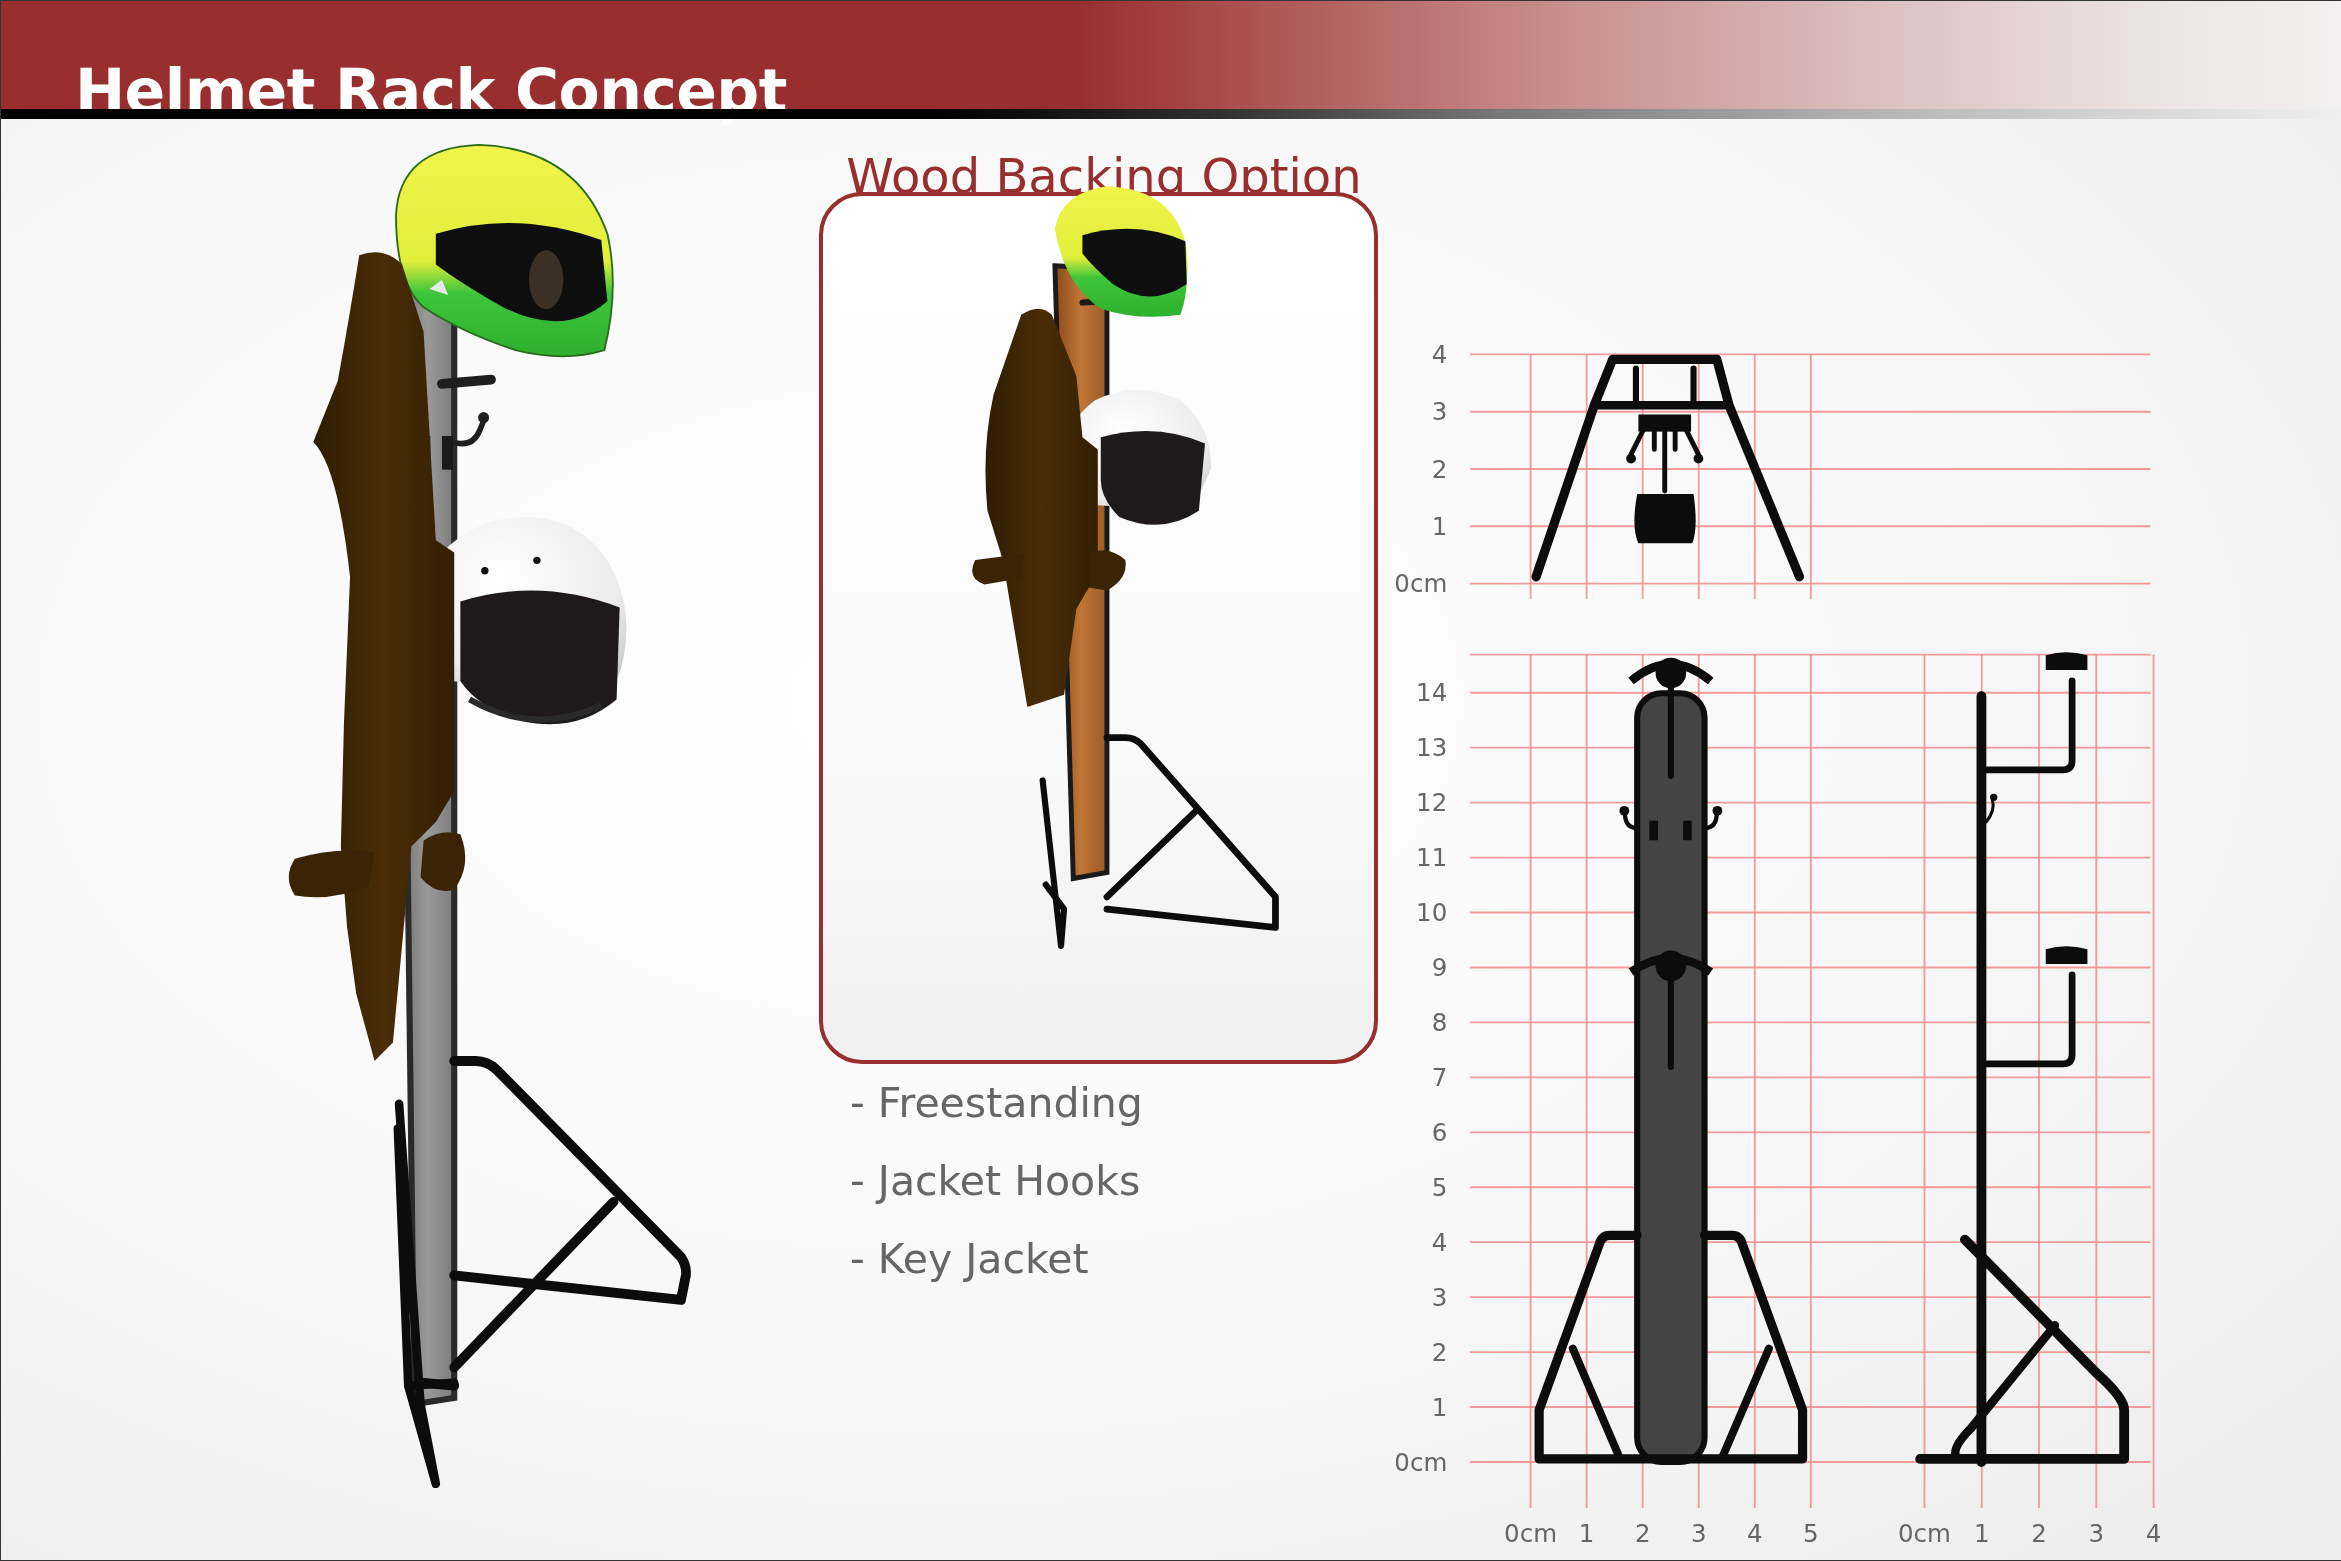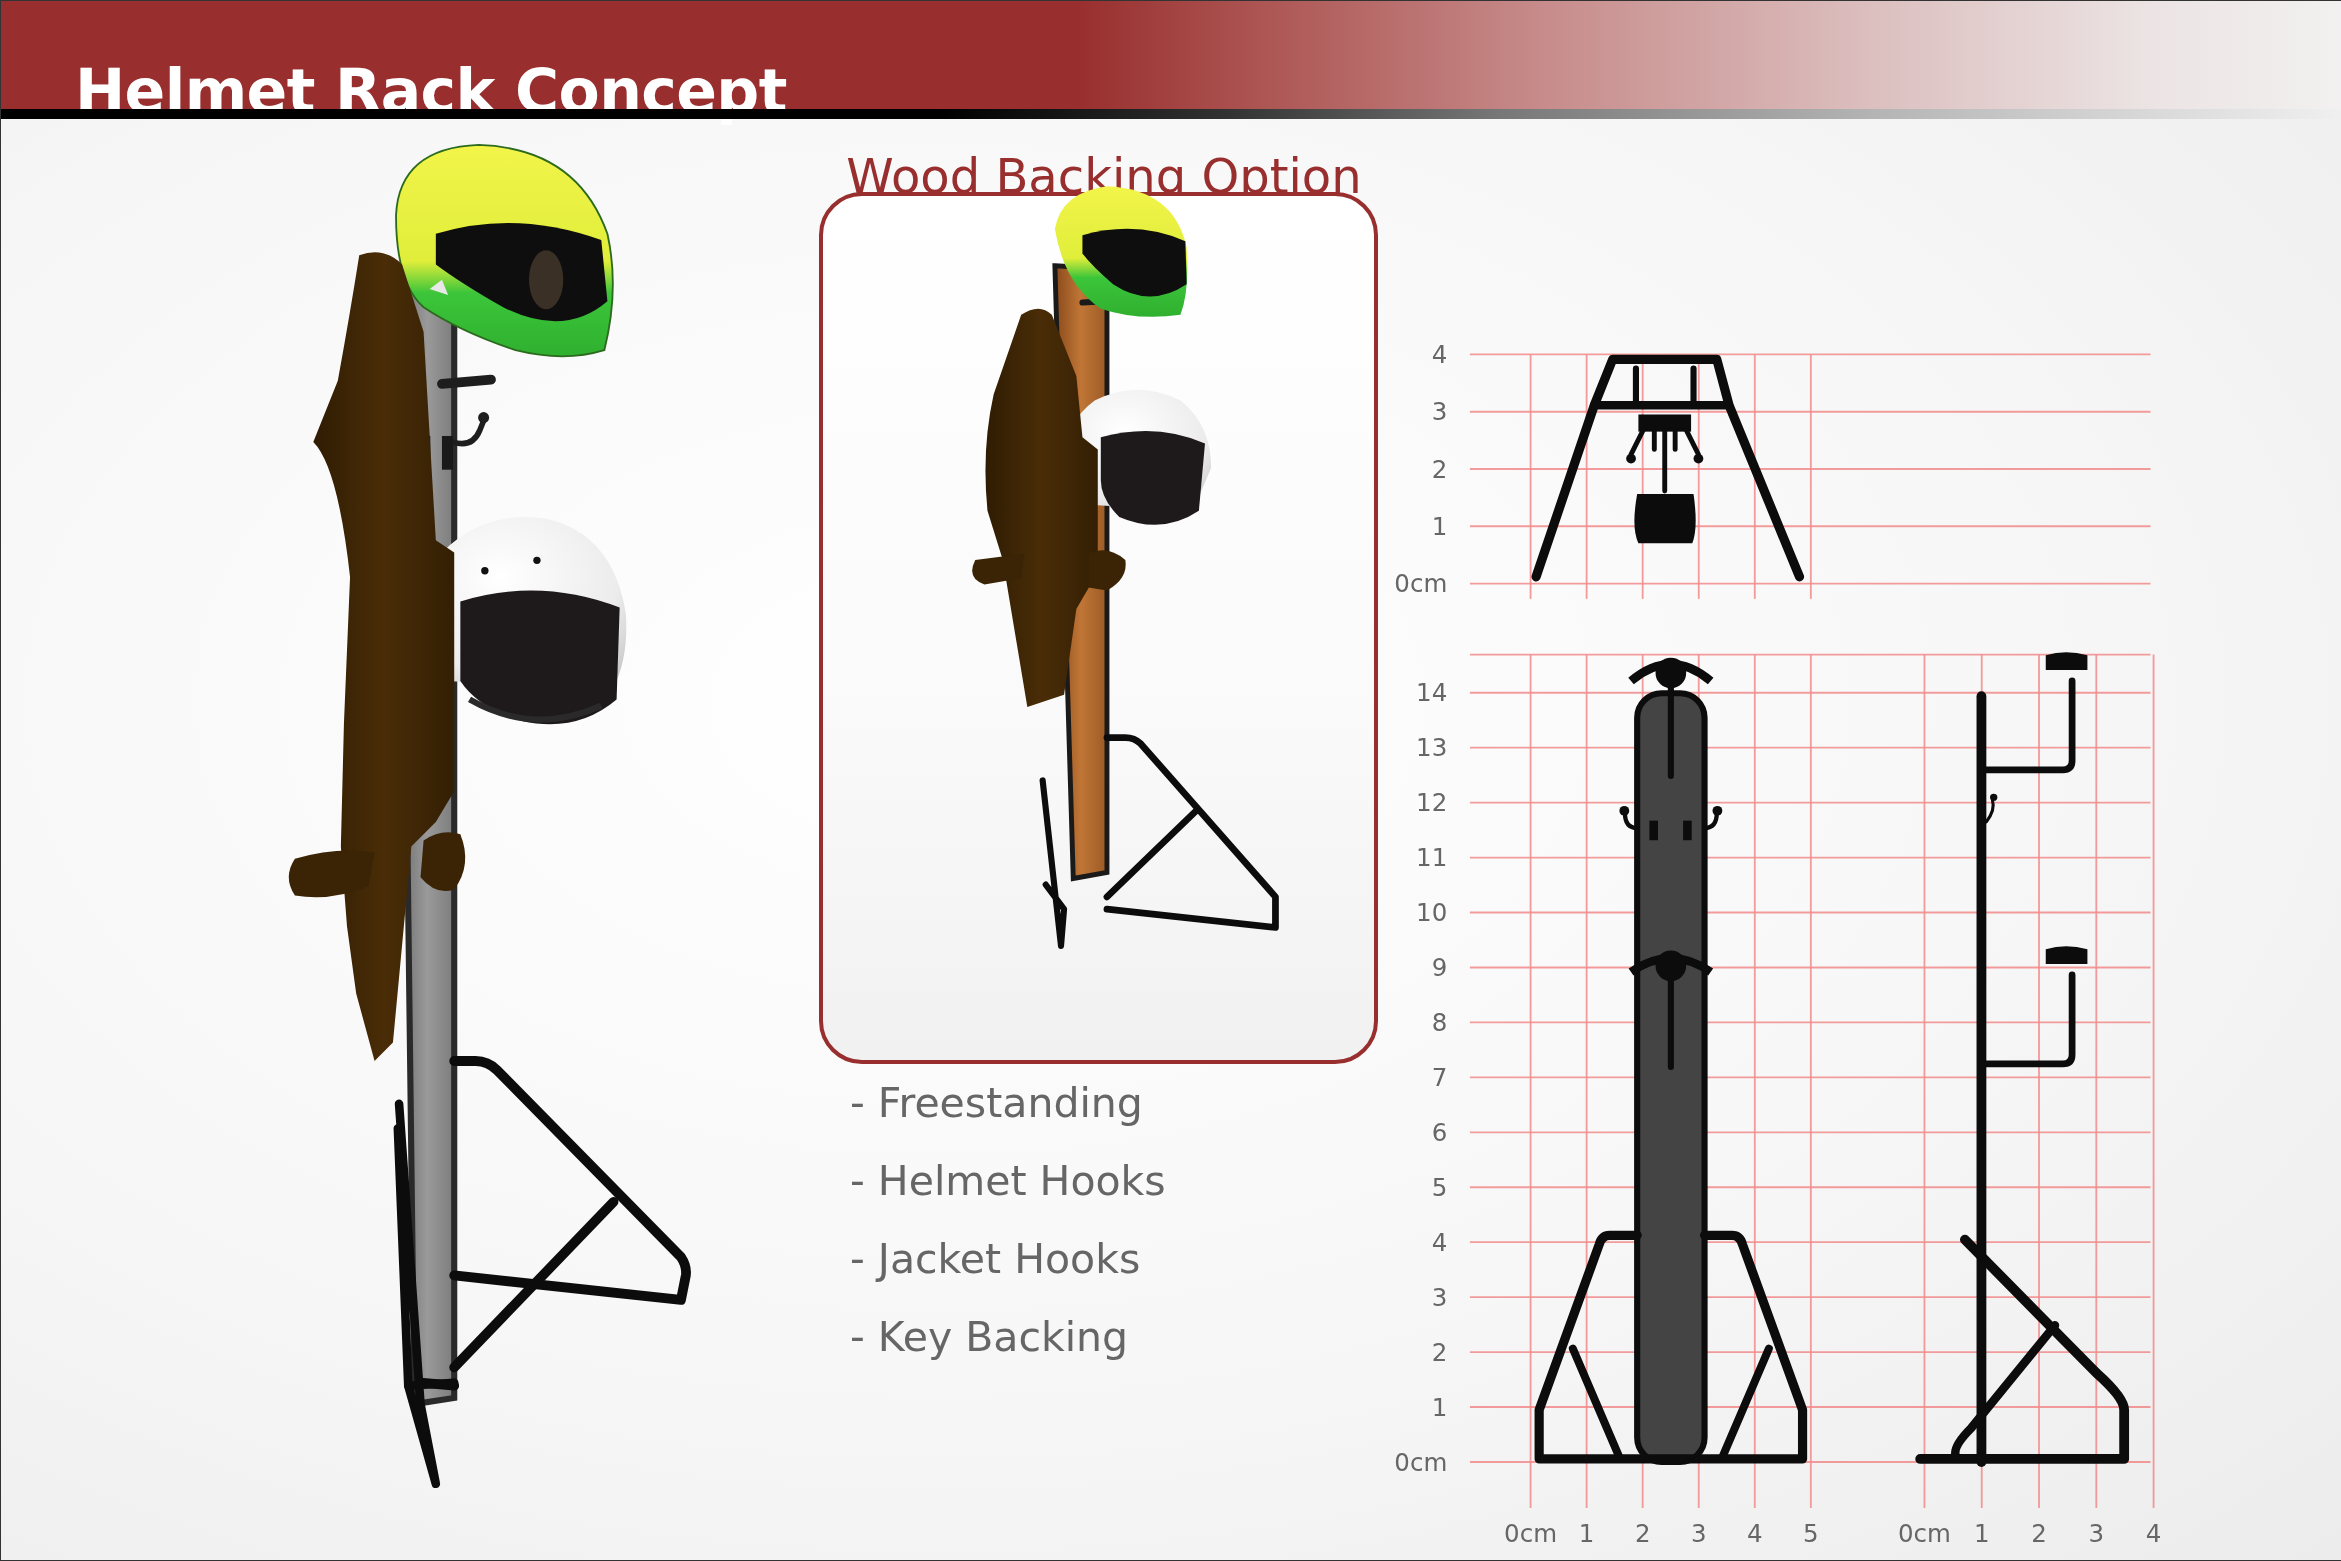--- a/index.html
+++ b/index.html
@@ -131,7 +131,6 @@
 
   <div id="features">
     <div class="feature">- Freestanding</div>
-    <div class="feature">- Helmet Hooks</div>
     <div class="feature">- Jacket Hooks</div>
     <div class="feature">- Key Backing</div>
   </div>

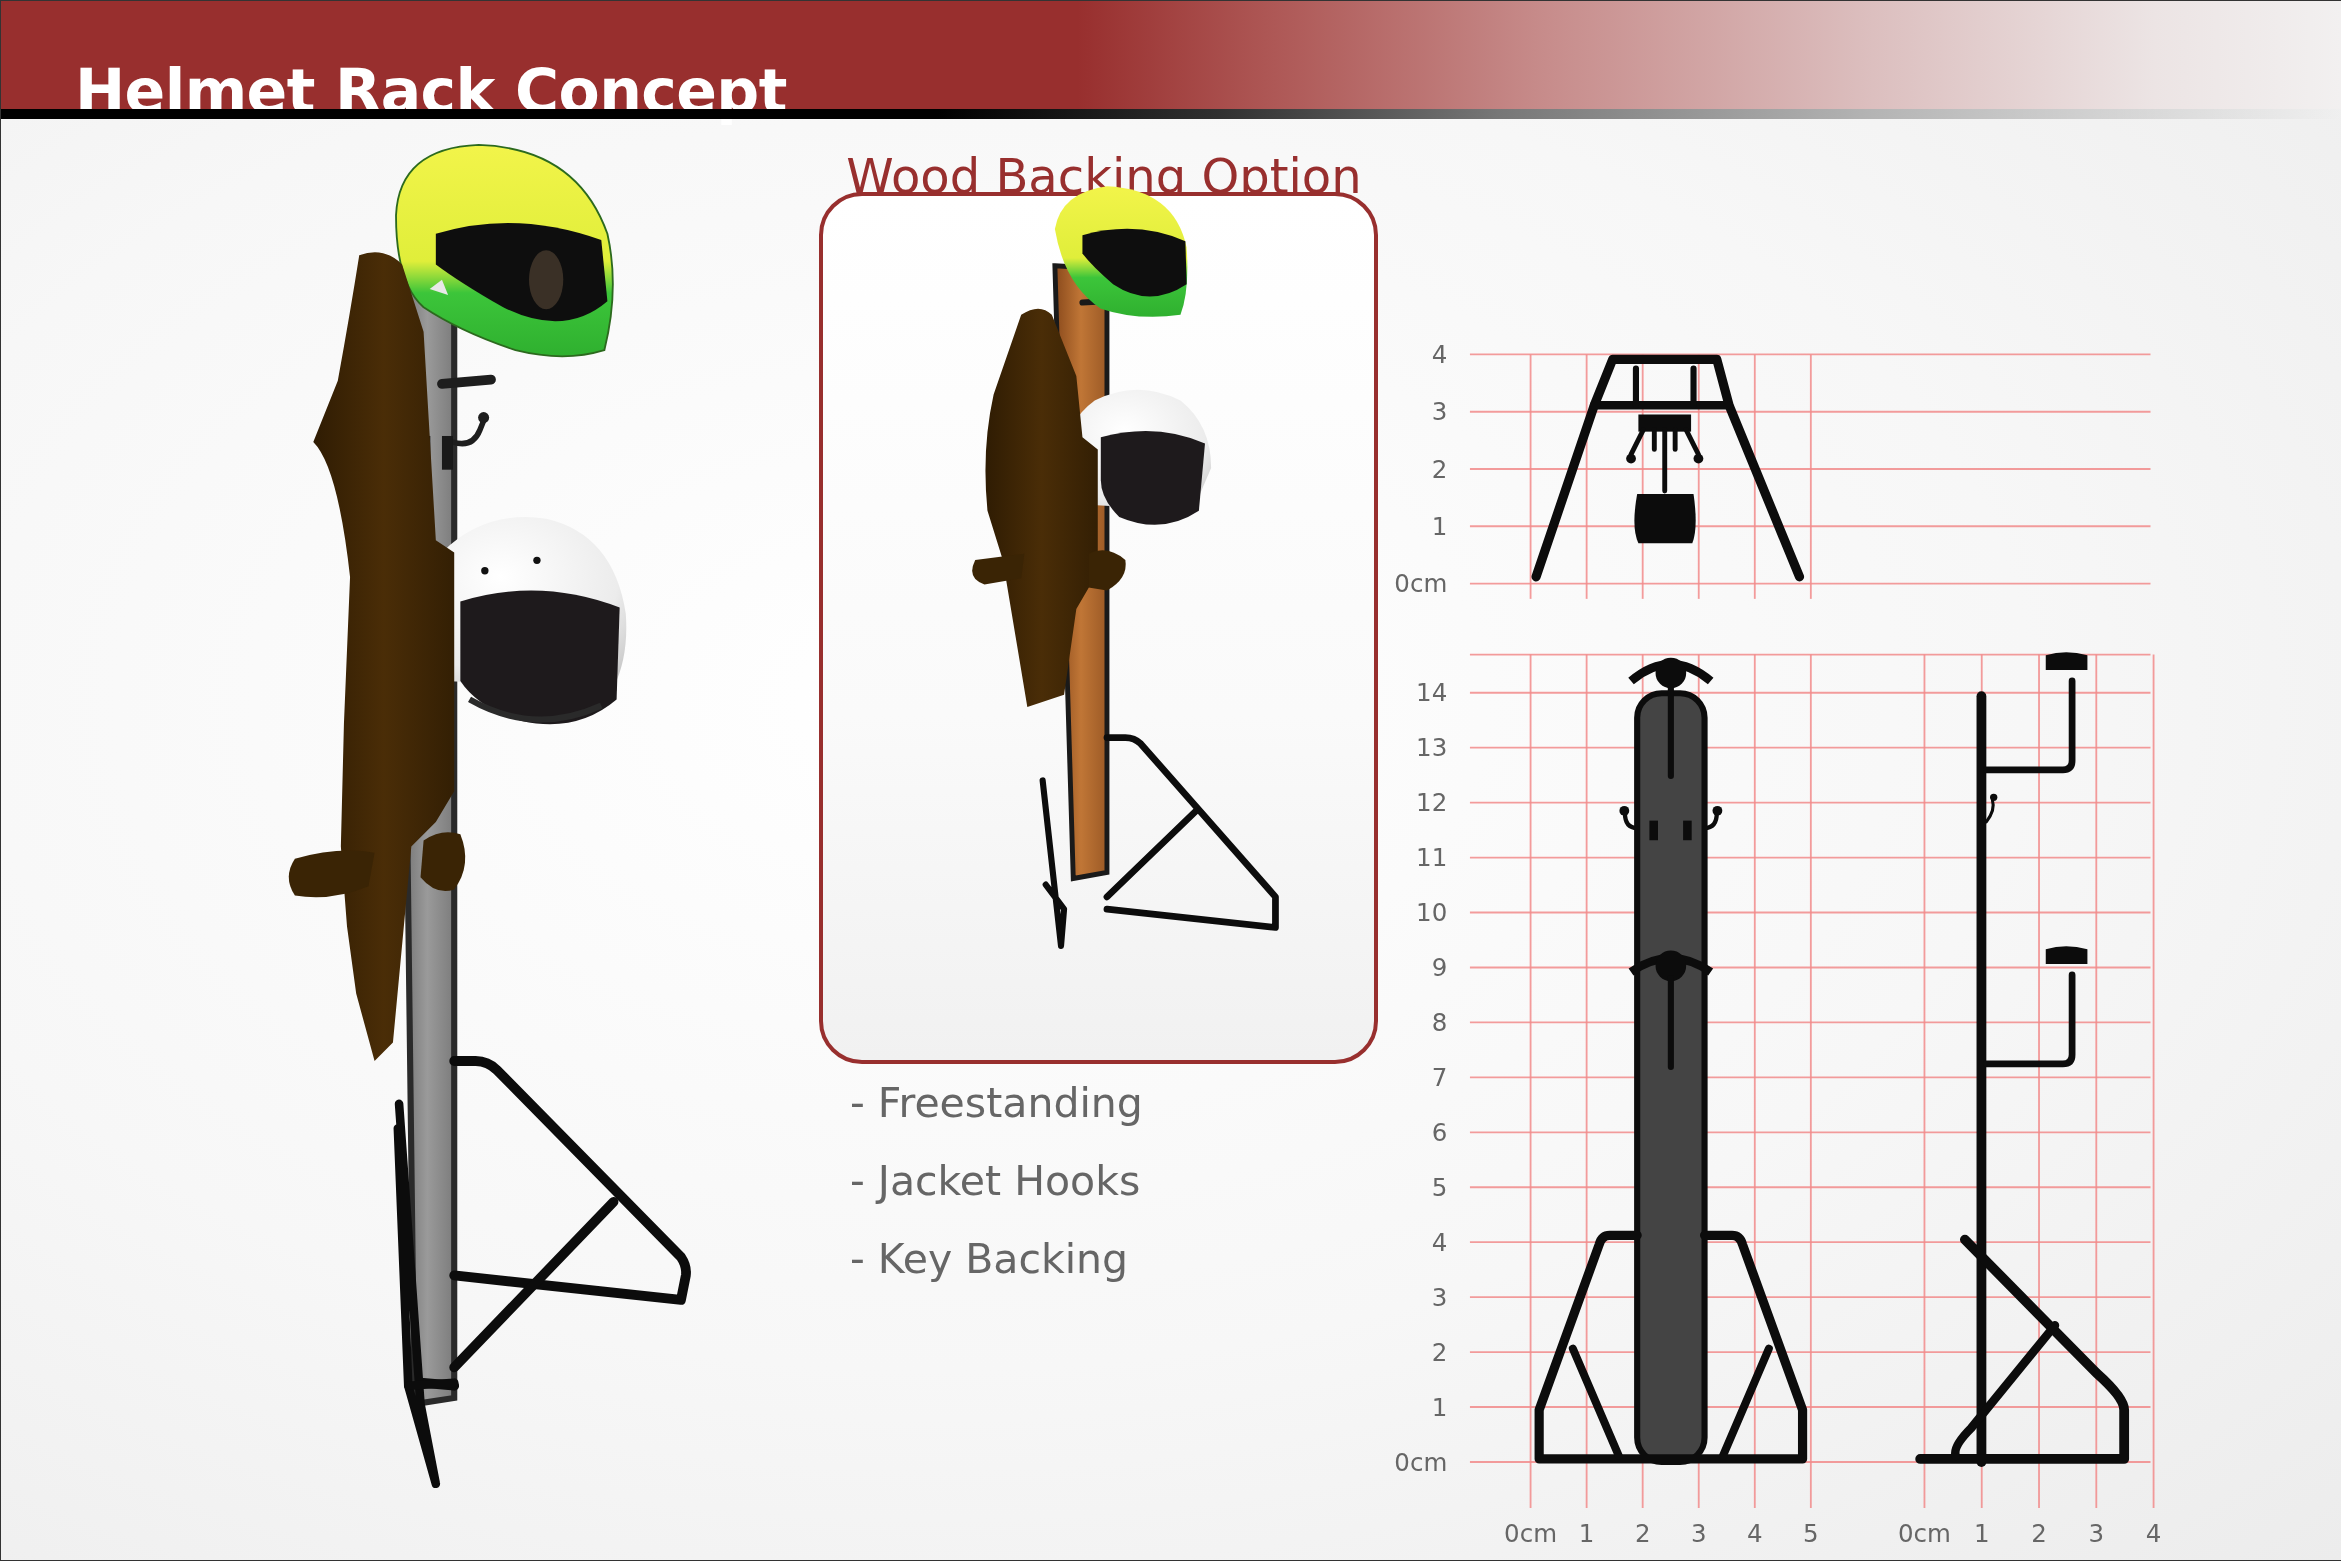--- a/index.html
+++ b/index.html
@@ -132,7 +132,7 @@
   <div id="features">
     <div class="feature">- Freestanding</div>
     <div class="feature">- Jacket Hooks</div>
-    <div class="feature">- Key Backing</div>
+    <div class="feature">- Key Jacket</div>
   </div>
 
   <svg id="top-view" style="left:0;top:0;" width="2340" height="1559" viewBox="0 0 3818 2545">

